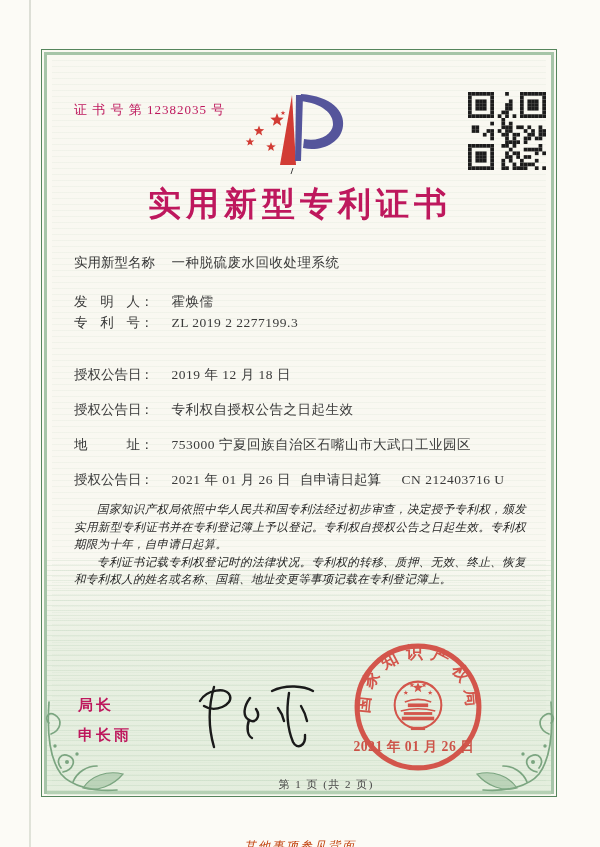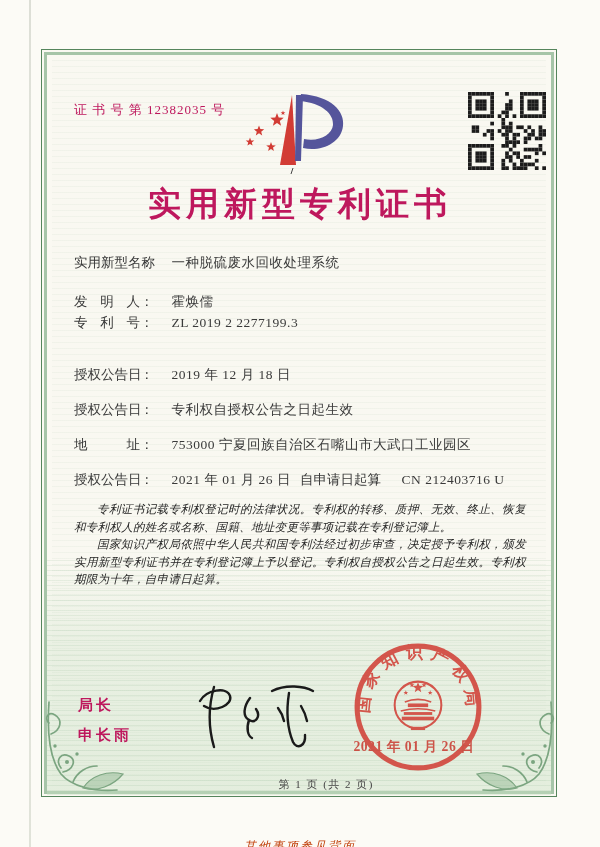--- a/index.html
+++ b/index.html
@@ -337,8 +337,8 @@
 </div>
 
 <div class="body-text">
+  <p>国家知识产权局依照中华人民共和国专利法经过初步审查，决定授予专利权，颁发实用新型专利证书并在专利登记簿上予以登记。专利权自授权公告之日起生效。专利权期限为十年，自申请日起算。</p>
   <p>专利证书记载专利权登记时的法律状况。专利权的转移、质押、无效、终止、恢复和专利权人的姓名或名称、国籍、地址变更等事项记载在专利登记簿上。</p>
-  <p>国家知识产权局依照中华人民共和国专利法经过初步审查，决定授予专利权，颁发实用新型专利证书并在专利登记簿上予以登记。专利权自授权公告之日起生效。专利权期限为十年，自申请日起算。</p>
 </div>
 
 <div class="signer">

